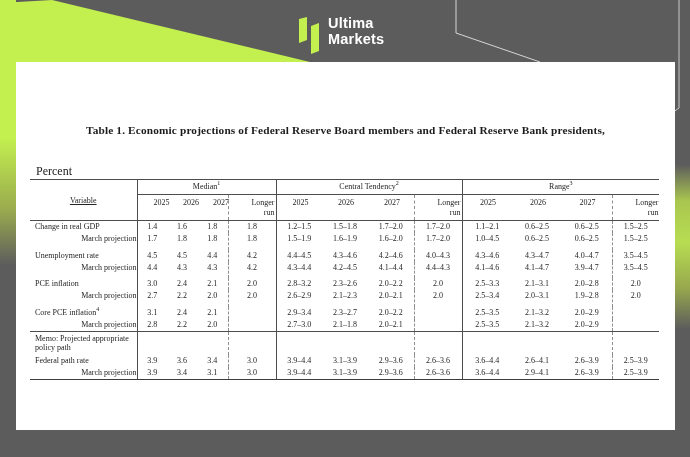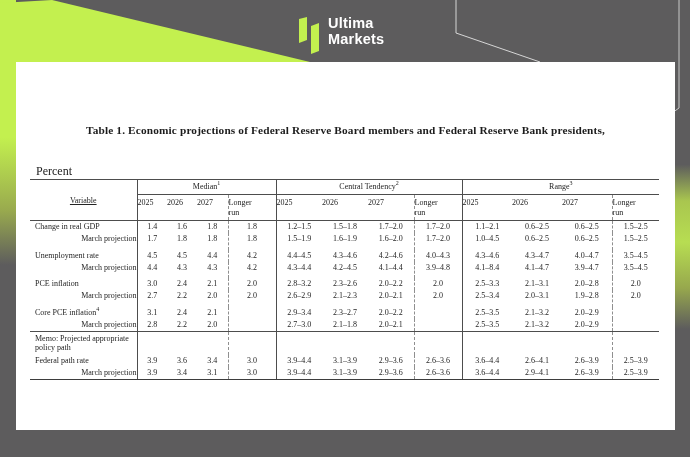--- a/index.html
+++ b/index.html
@@ -32,7 +32,7 @@
   .th-var   { border-top:1px solid #4d4d4d; border-bottom:1px solid #4d4d4d; border-right:1px solid #4d4d4d; text-align:center; vertical-align:middle;text-decoration:underline; }
   .th-group { border-top:1px solid #4d4d4d; border-bottom:1px solid #4d4d4d; text-align:center; padding:2px 0 3px; }
   .th-group.sep { border-left:1px solid #4d4d4d; }
-  .th-year  { border-bottom:1px solid #4d4d4d; text-align:left; vertical-align:top; padding:3px 0 3px; }
+  .th-year  { border-bottom:1px solid #4d4d4d; text-align:right; vertical-align:top; padding:3px 16px 3px; }
   .th-year.sep  { border-left:1px solid #4d4d4d; }
   .th-year.dash { border-left:1px dashed #8f8f8f; }
   .longer-inner { display:inline-block; width:30px; line-height:9.5px; }

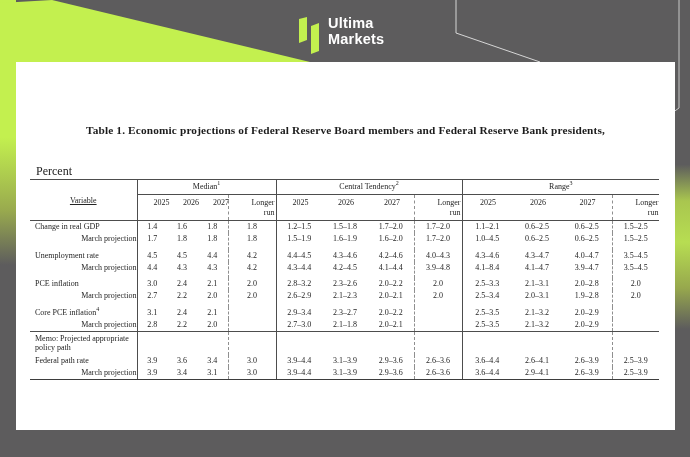--- a/index.html
+++ b/index.html
@@ -180,7 +180,7 @@
             <td class="num sep">4.3–4.4</td>
             <td class="num">4.2–4.5</td>
             <td class="num">4.1–4.4</td>
-            <td class="num dash">3.9–4.8</td>
+            <td class="num dash">4.4–4.3</td>
             <td class="num sep">4.1–8.4</td>
             <td class="num">4.1–4.7</td>
             <td class="num">3.9–4.7</td>

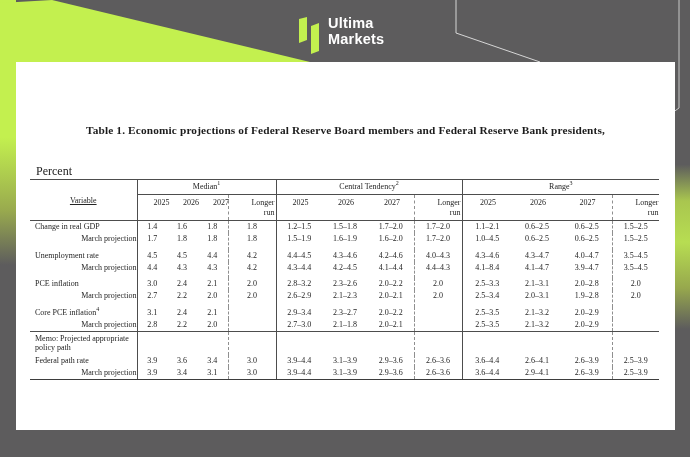--- a/index.html
+++ b/index.html
@@ -181,7 +181,7 @@
             <td class="num">4.2–4.5</td>
             <td class="num">4.1–4.4</td>
             <td class="num dash">4.4–4.3</td>
-            <td class="num sep">4.1–8.4</td>
+            <td class="num sep">4.1–4.6</td>
             <td class="num">4.1–4.7</td>
             <td class="num">3.9–4.7</td>
             <td class="num dash">3.5–4.5</td>

